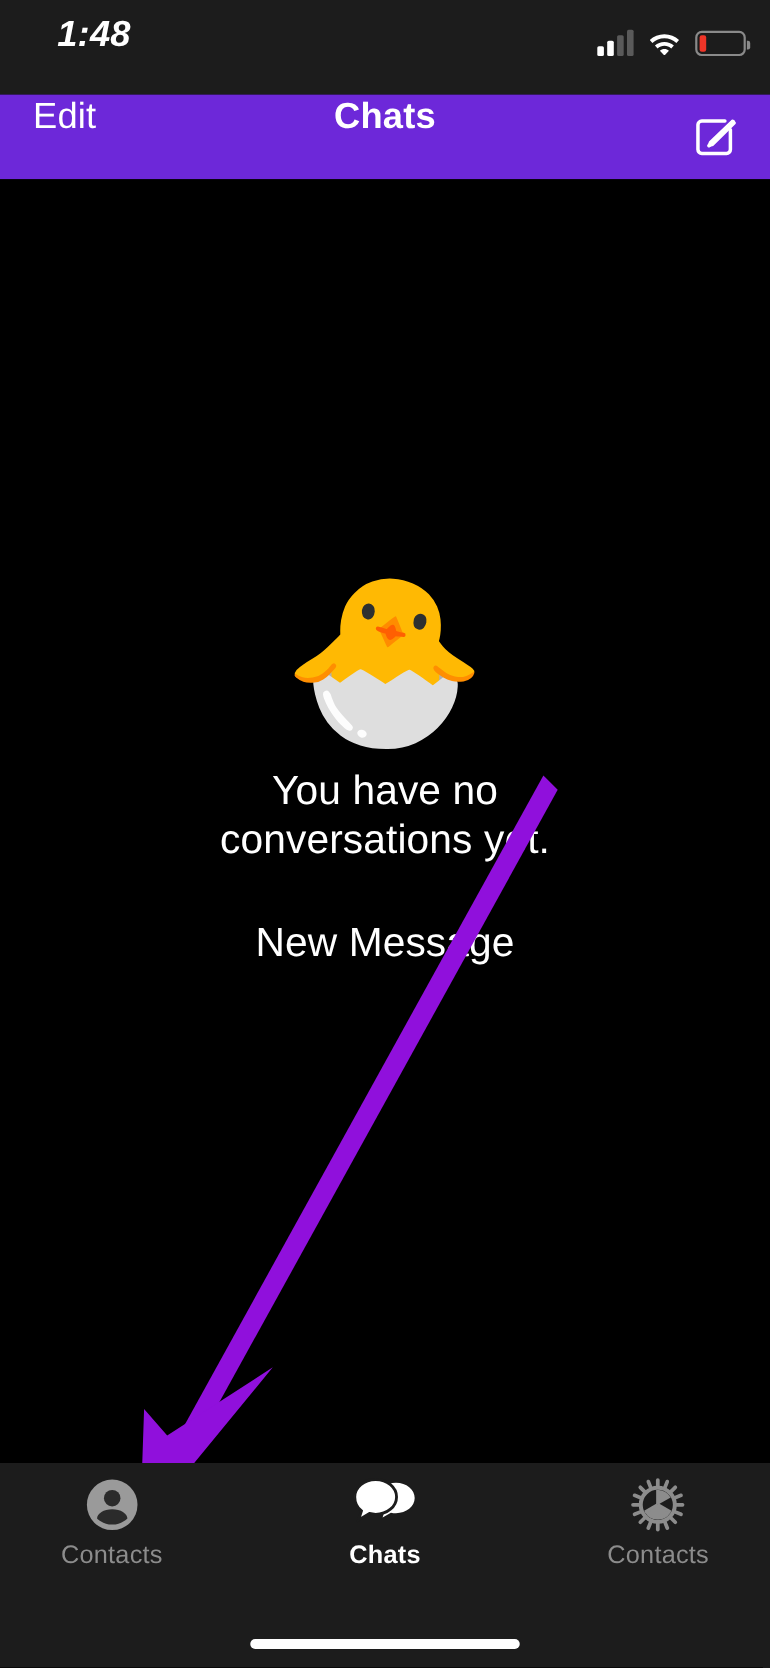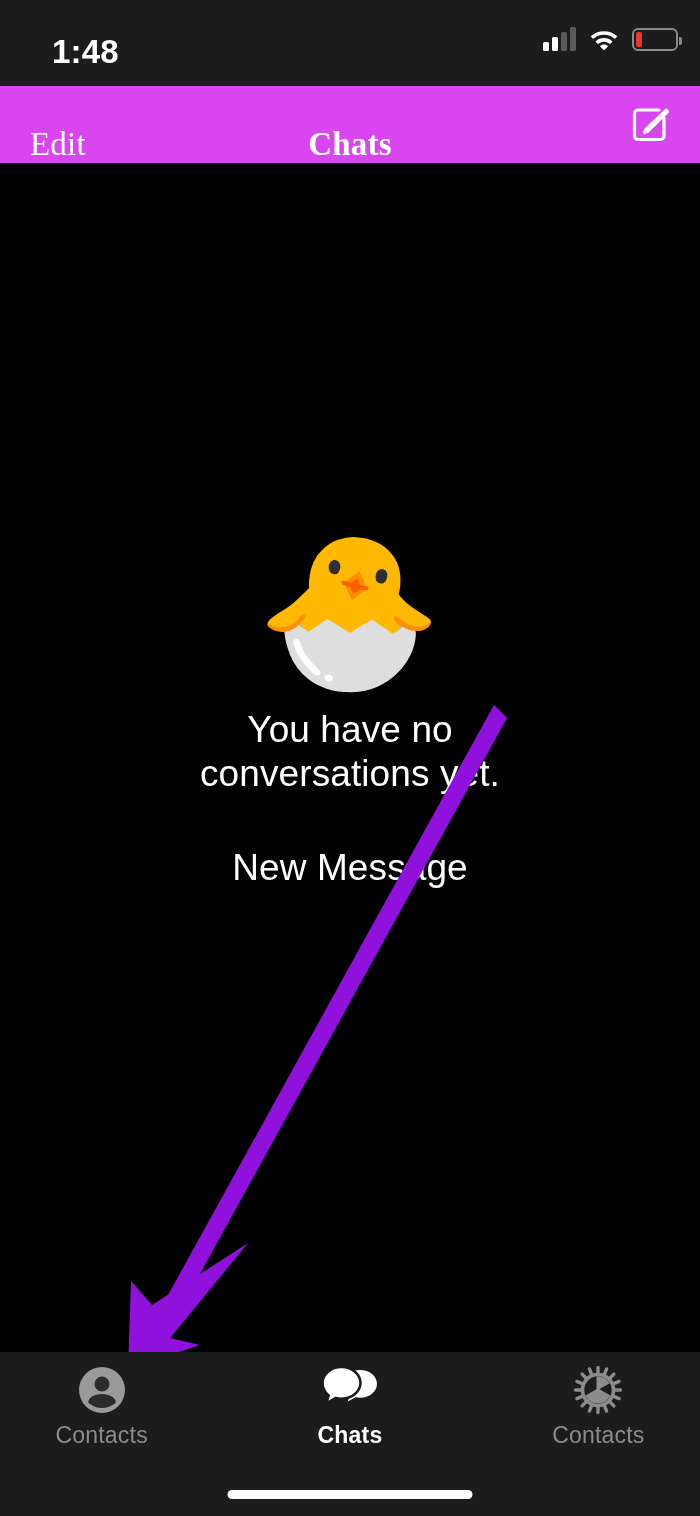--- a/index.html
+++ b/index.html
@@ -25,11 +25,12 @@
   }
   .status-time {
     position:absolute;
-    left:52px; top:33px;
+    left:52px; top:12px;
     font-size:33px;
     font-weight:600;
     color:#ffffff;
     letter-spacing:0.2px;
+    font-style:italic;
   }
   .status-right {
     position:absolute;

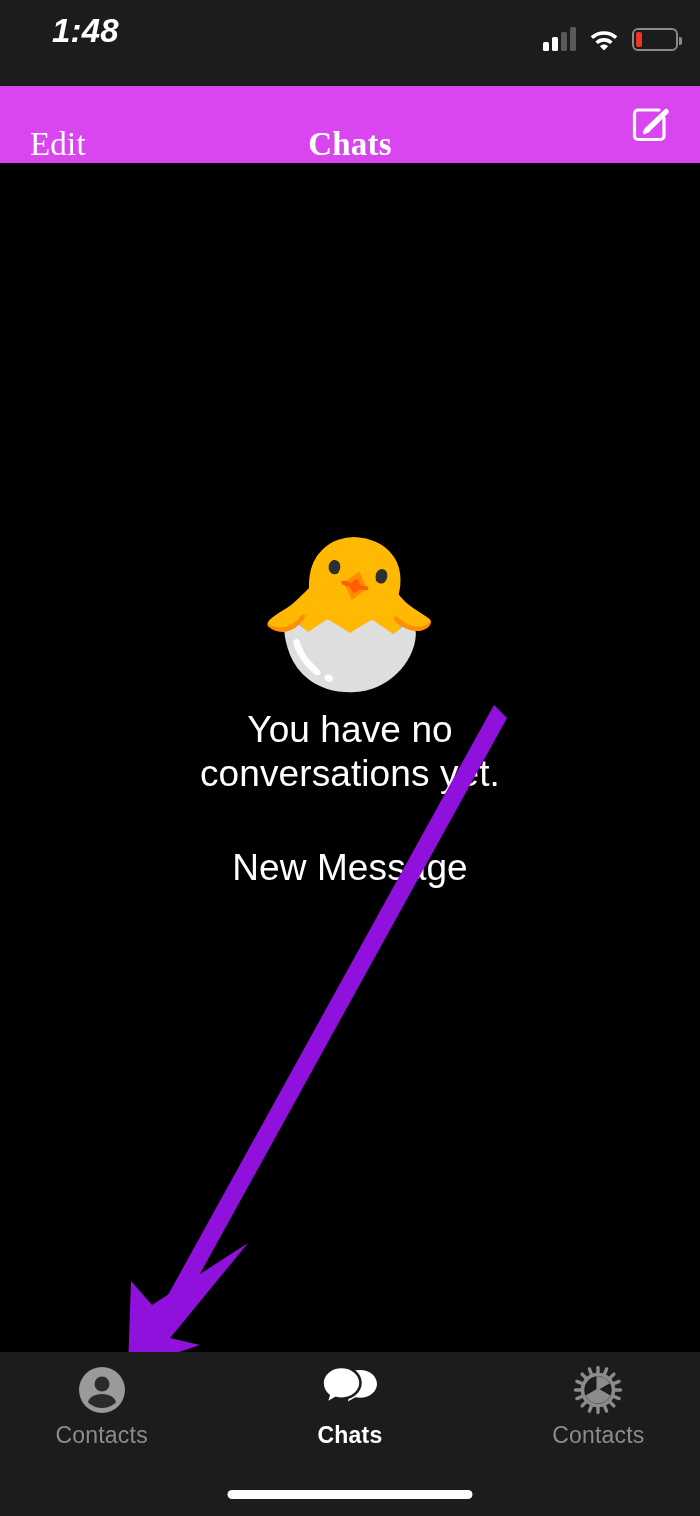--- a/index.html
+++ b/index.html
@@ -76,9 +76,9 @@
   .nav-bar {
     position:relative;
     height:77px;
-    background:#d946ef;
+    background:#6d28d9;
     flex:0 0 auto;
-    display:flex; align-items:flex-end;font-family:Liberation Serif, serif;
+    display:flex; align-items:flex-start;
   }
   .nav-edit {
     position:absolute;

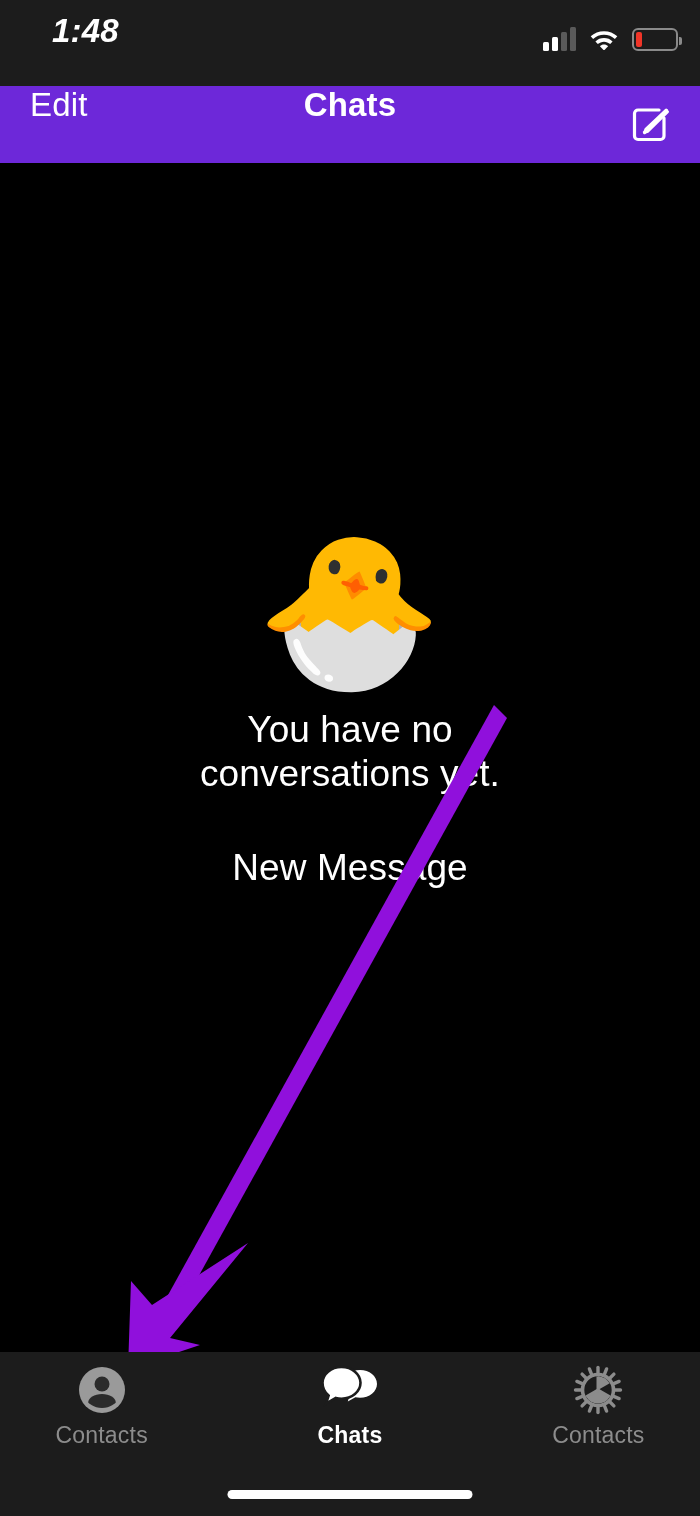--- a/index.html
+++ b/index.html
@@ -148,7 +148,7 @@
   
   .tab-bar {
     position:relative;
-    height:164px;
+    height:186px;
     background:#1c1c1c;
     flex:0 0 auto;
     display:flex;

